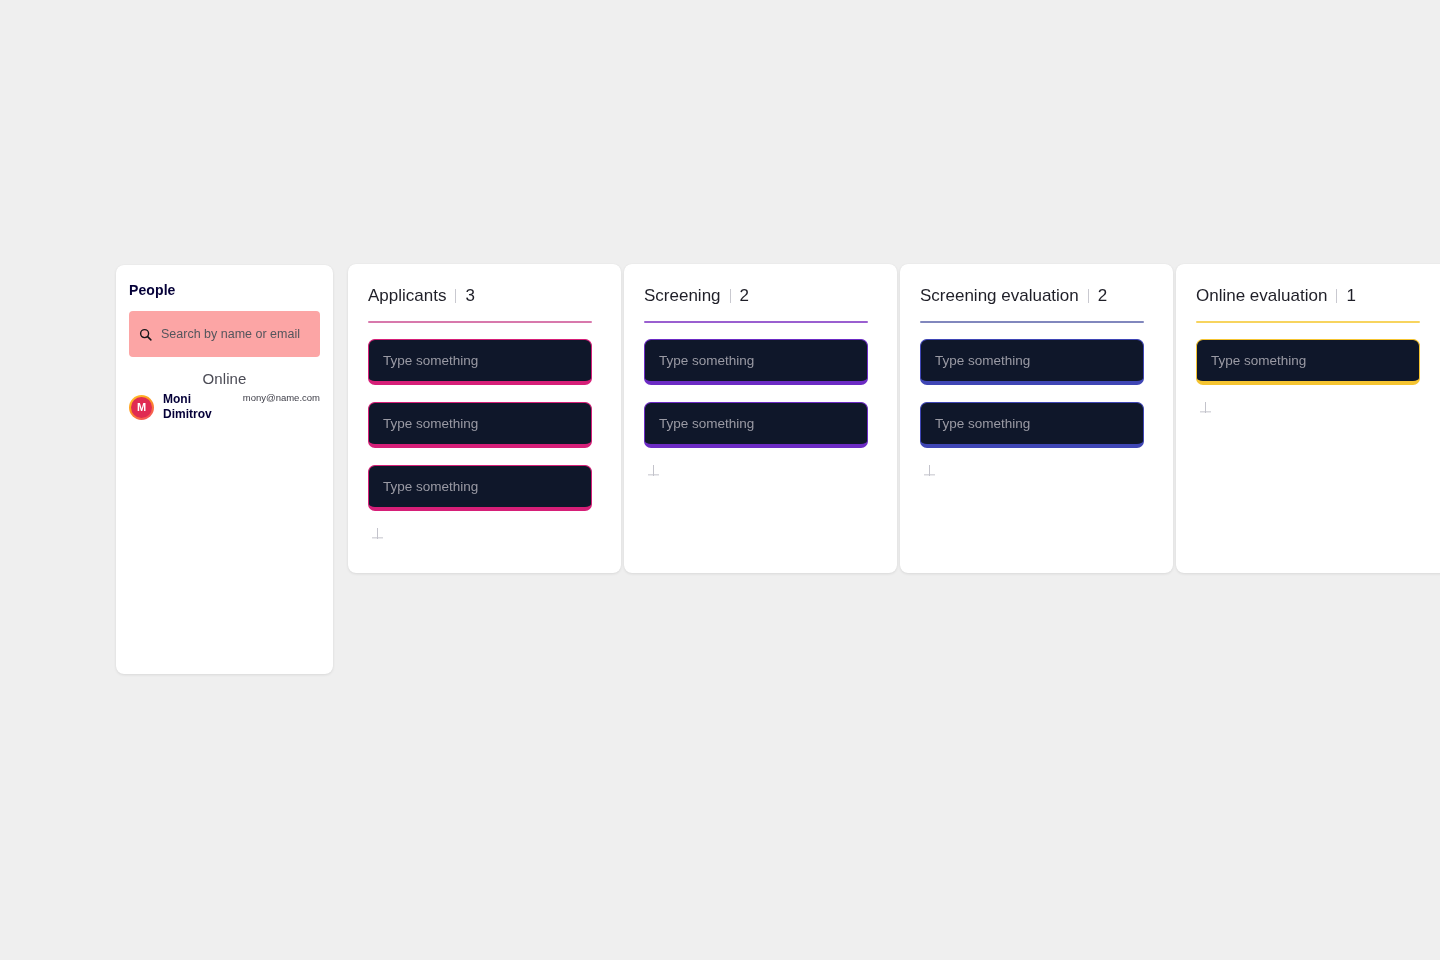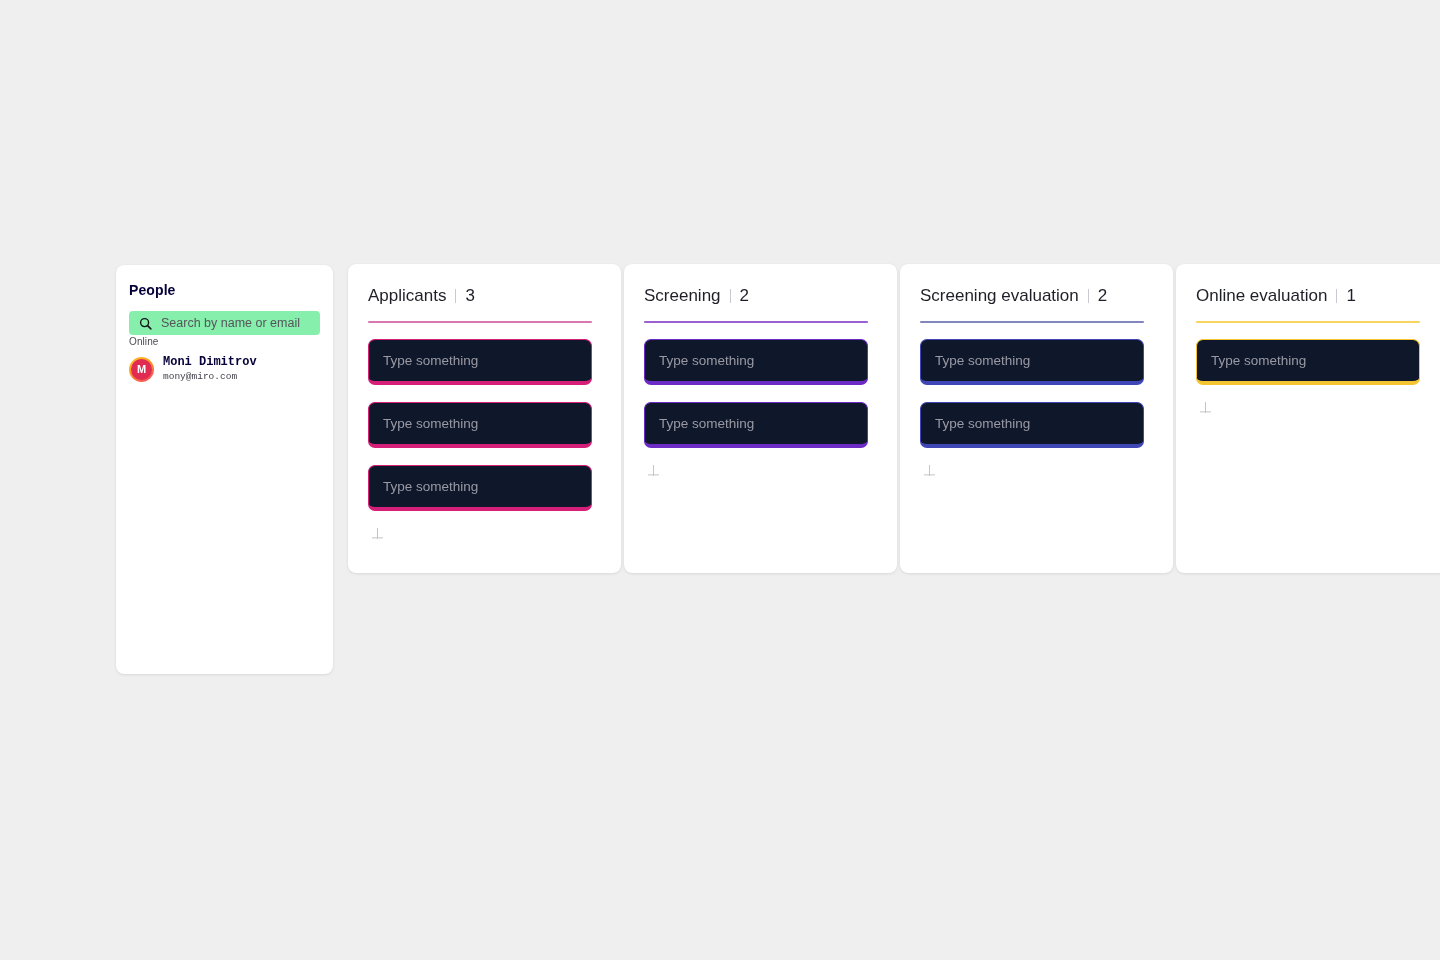--- a/index.html
+++ b/index.html
@@ -47,8 +47,8 @@
   .search-box {
     display: flex;
     align-items: center;
-    height: 24px;
-    background: #86efac;
+    height: 46px;
+    background: #fca5a5;
     border-radius: 4px;
     padding: 0 10px;
     gap: 9px;

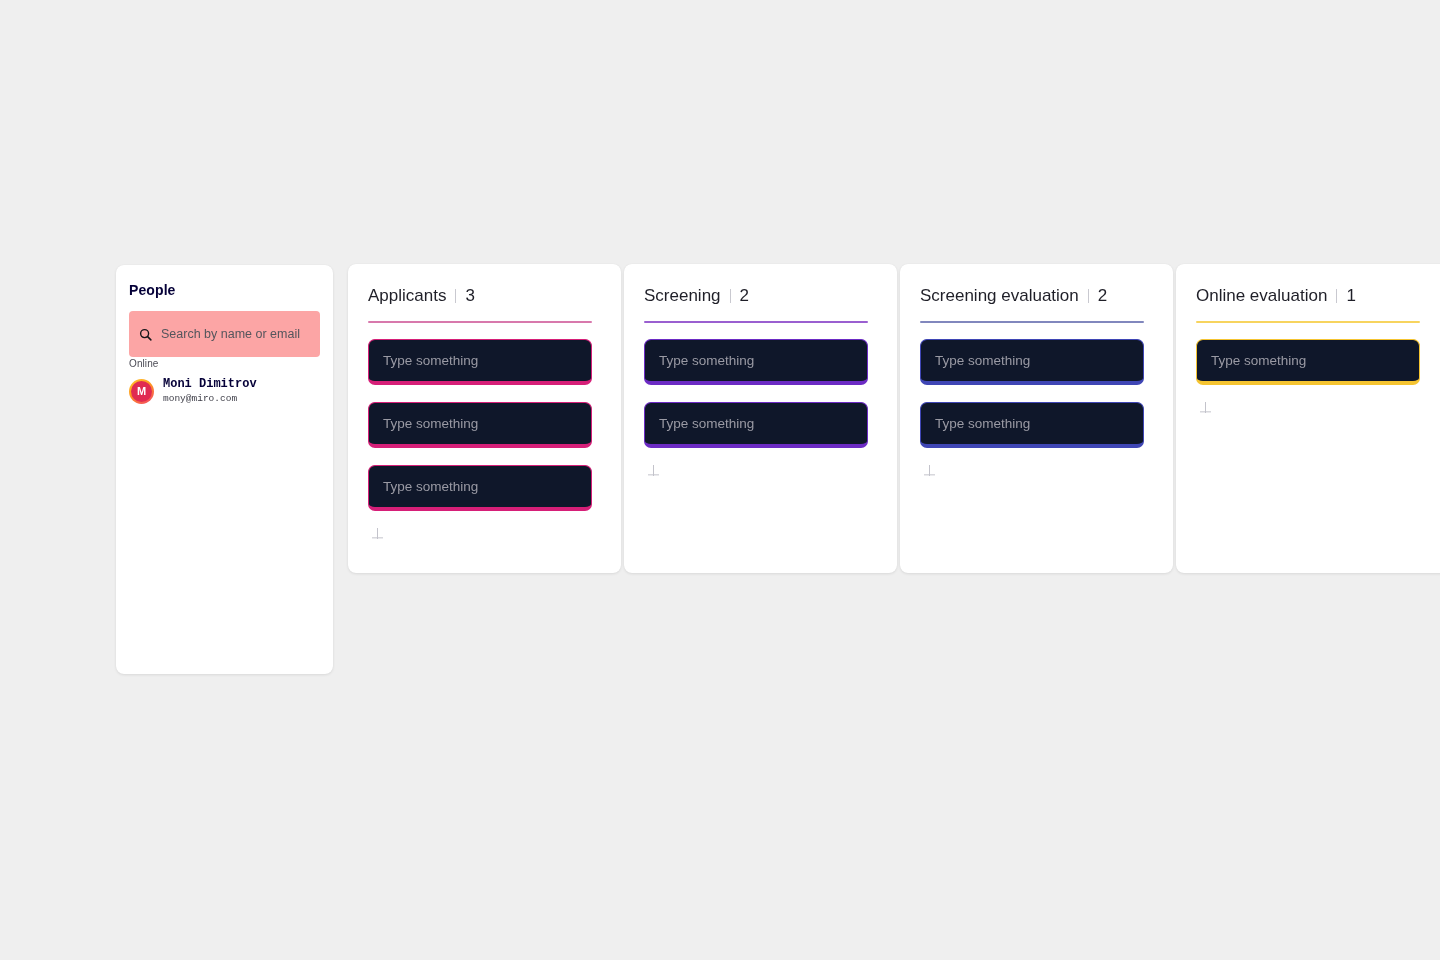--- a/index.html
+++ b/index.html
@@ -70,10 +70,12 @@
   }
 
   .online-label {
-    font-size: 10px;
+    margin-top: 15px;
+    font-size: 15px;
     color: #4b4b55;
     line-height: 13px;
     letter-spacing: 0.1px;
+    text-align: center;
   }
 
   .person-row {

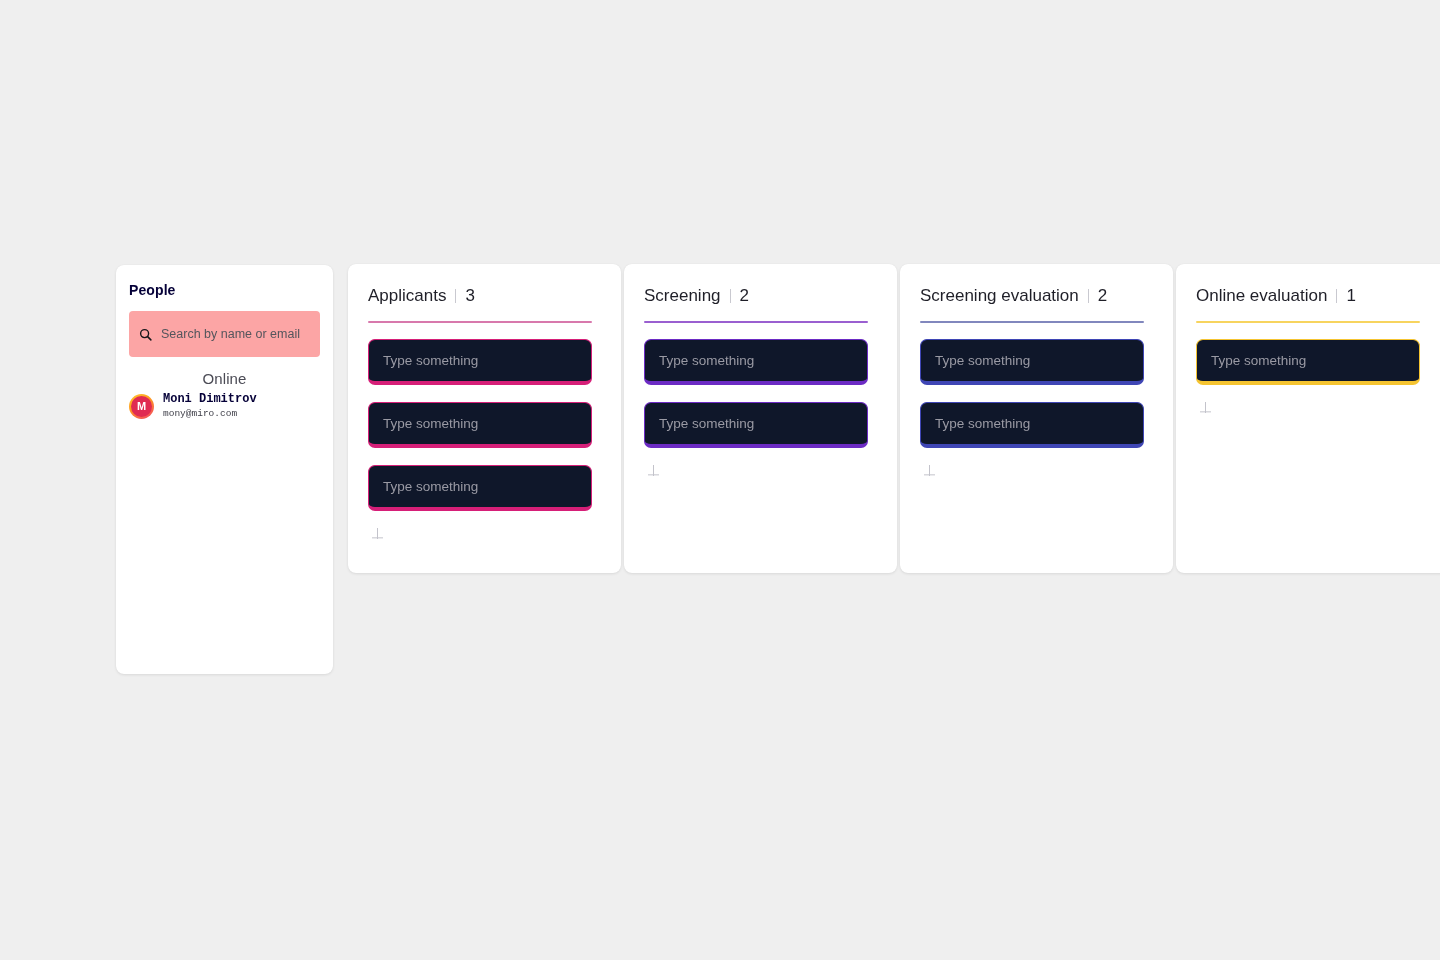--- a/index.html
+++ b/index.html
@@ -114,7 +114,7 @@
     line-height: 1;
   }
 
-  .person-meta { display: flex; flex-direction: column; gap: 1px; font-family: Liberation Mono, monospace; }
+  .person-meta { display: flex; flex-direction: row; gap: 1px; }
 
   .person-name {
     font-size: 12px;

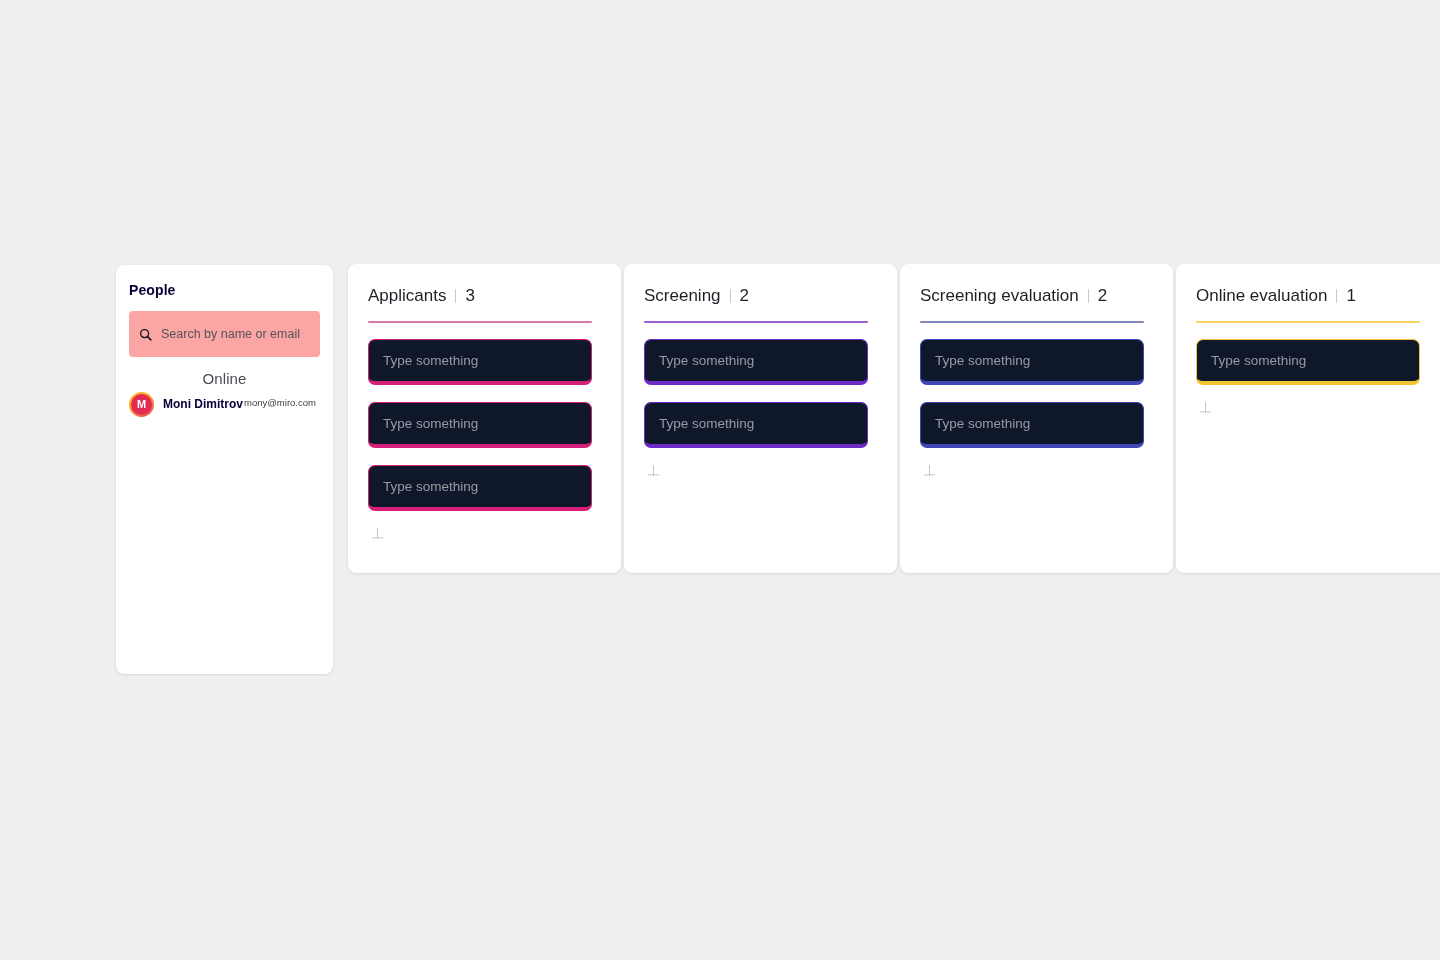--- a/index.html
+++ b/index.html
@@ -244,7 +244,7 @@
       </div>
       <div class="person-meta">
         <span class="person-name">Moni Dimitrov</span>
-        <span class="person-email">mony@miro.com</span>
+        <span class="person-email">mony@name.com</span>
       </div>
     </div>
   </div>

